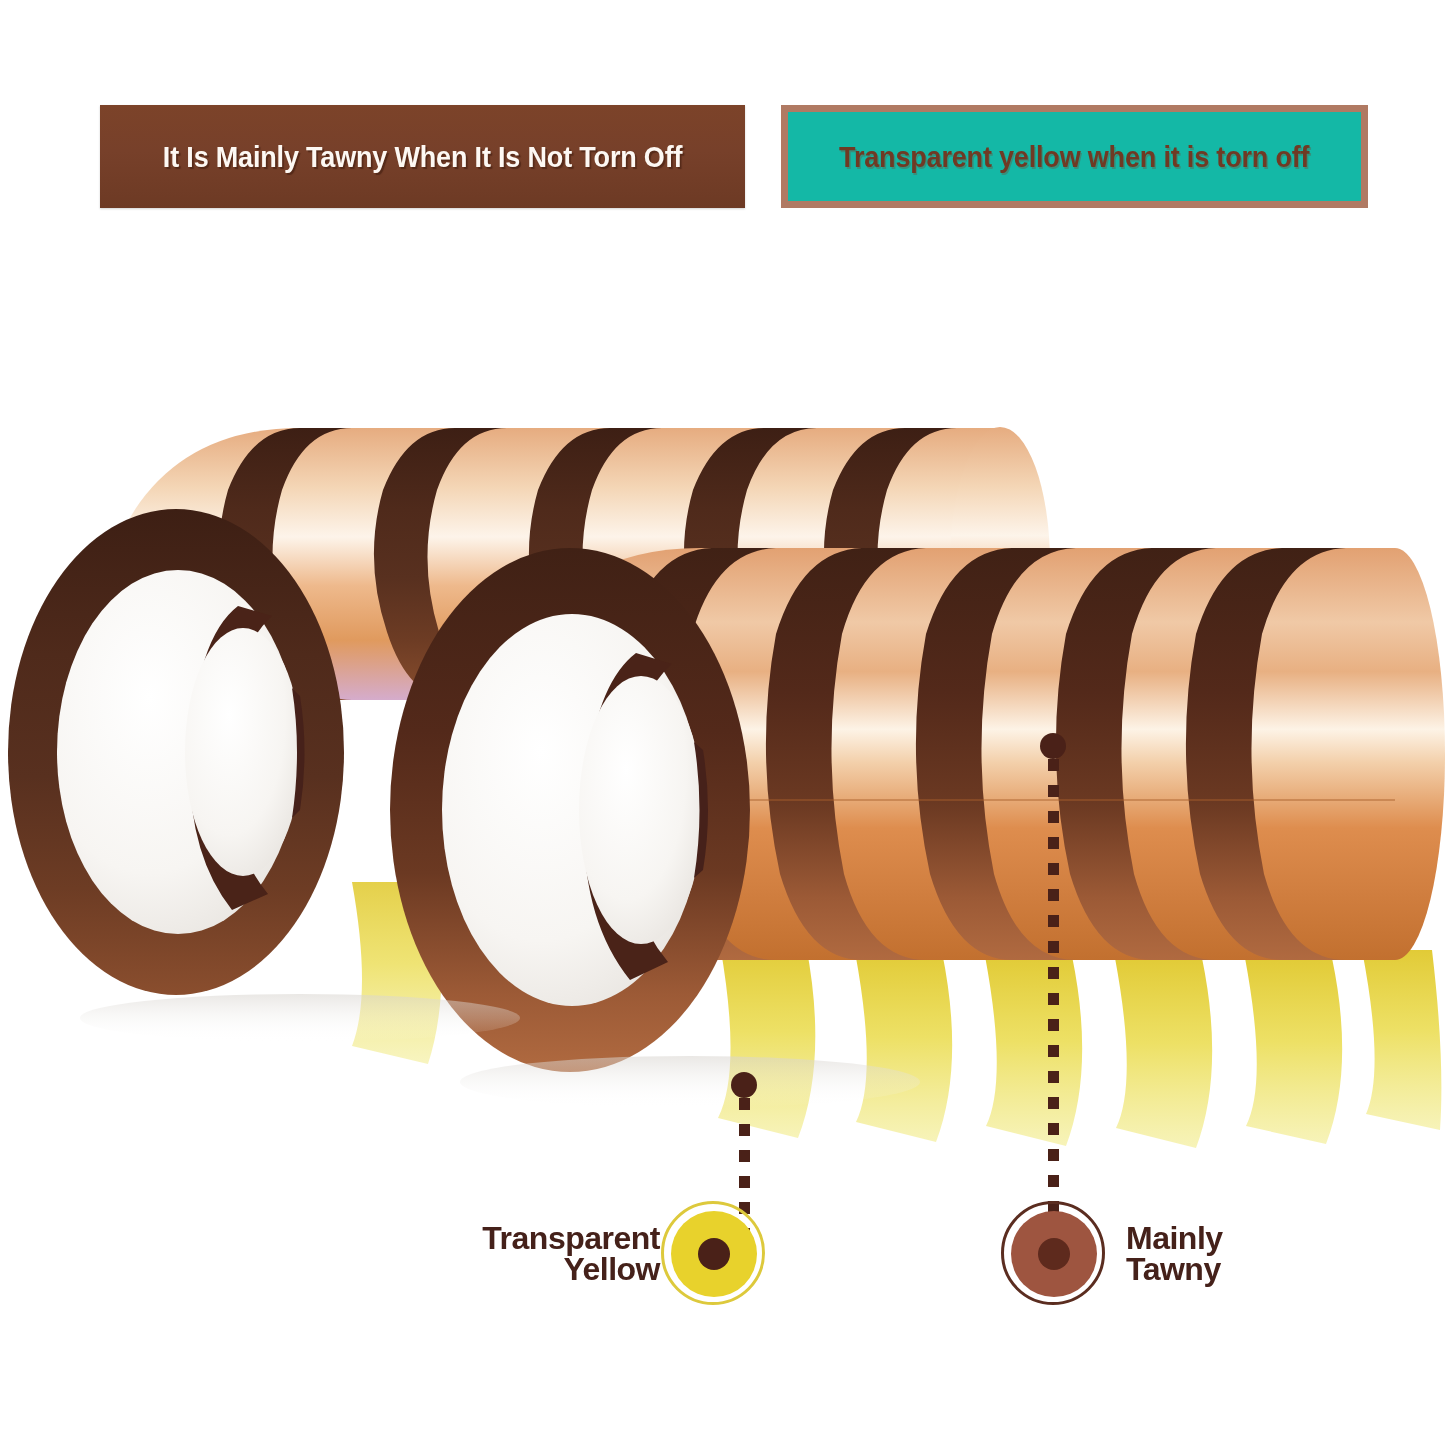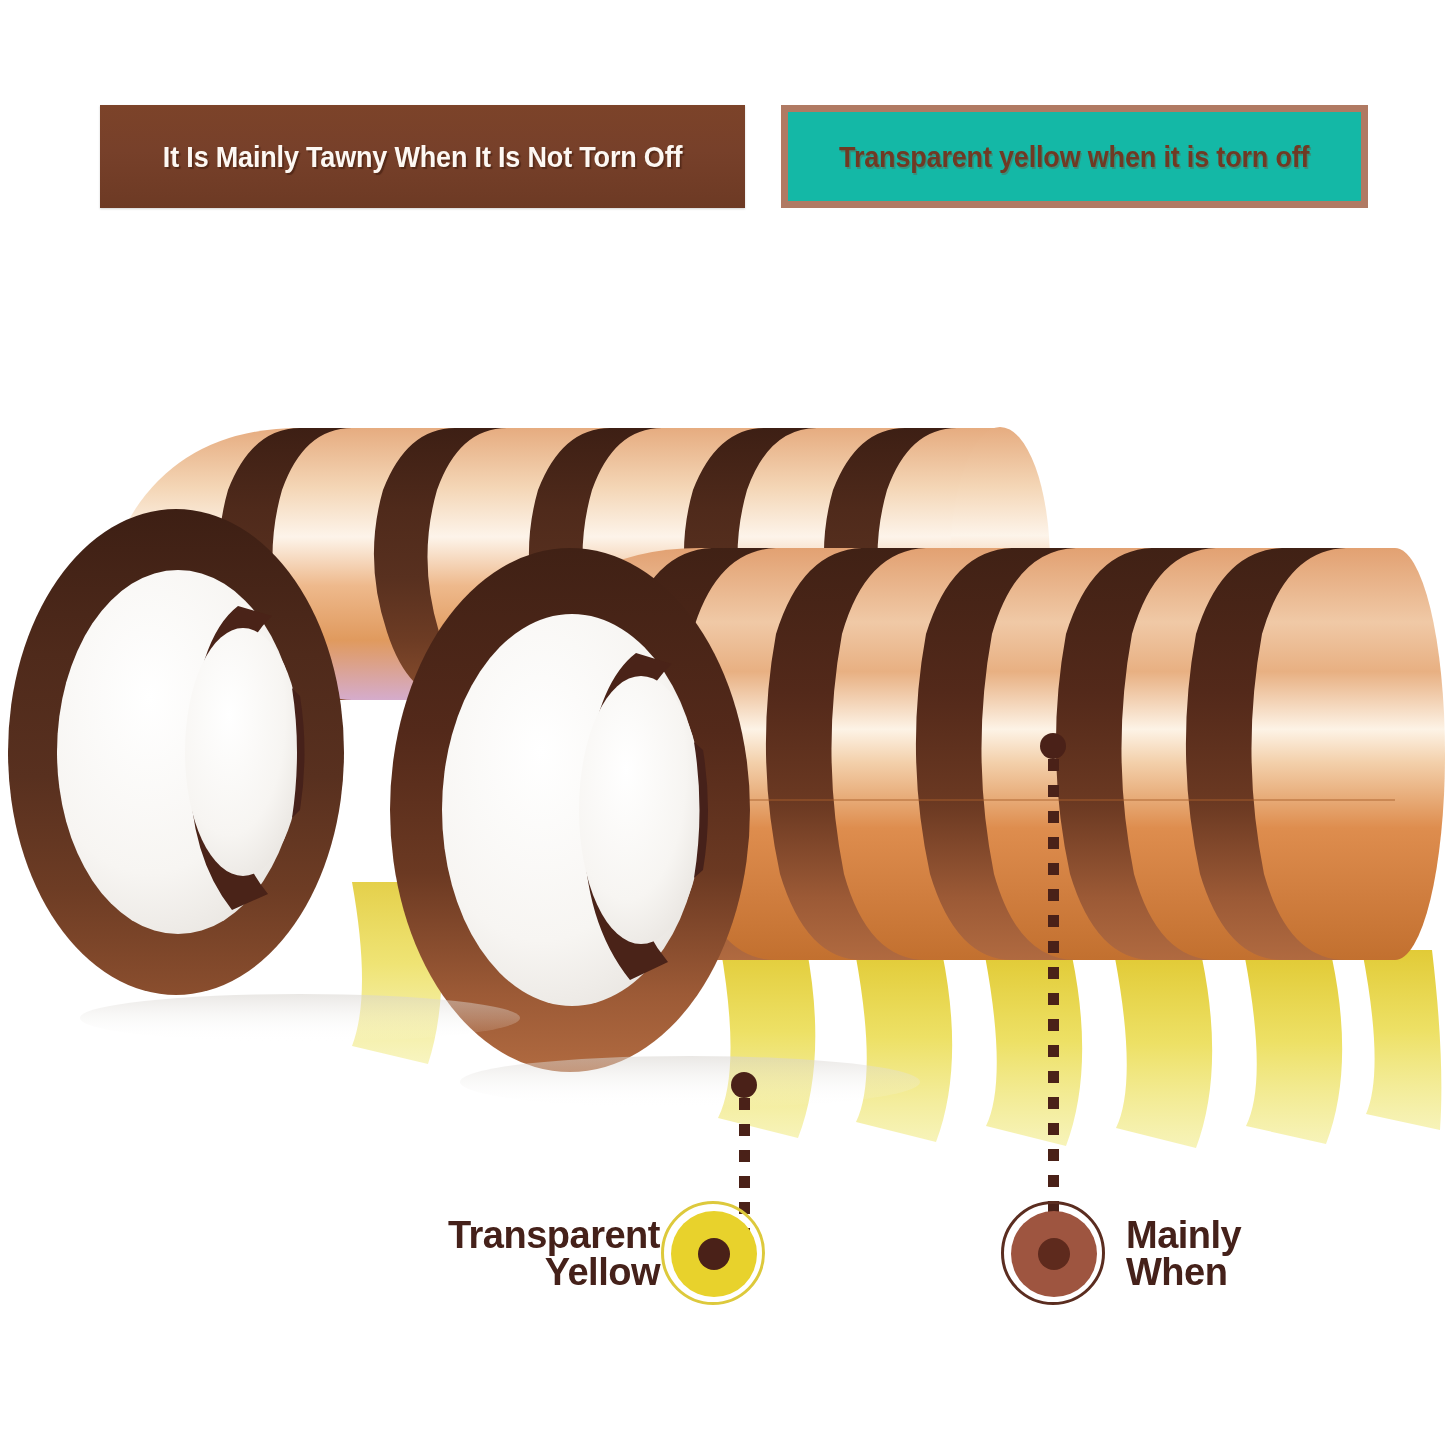--- a/index.html
+++ b/index.html
@@ -84,7 +84,7 @@
   .callout-text {
     color: #45211a;
     font-weight: bold;
-    font-size: 38px;
+    font-size: 32px;
     line-height: 0.98;
     font-family: "Liberation Sans Narrow", "Liberation Sans", sans-serif;
     letter-spacing: -0.5px;

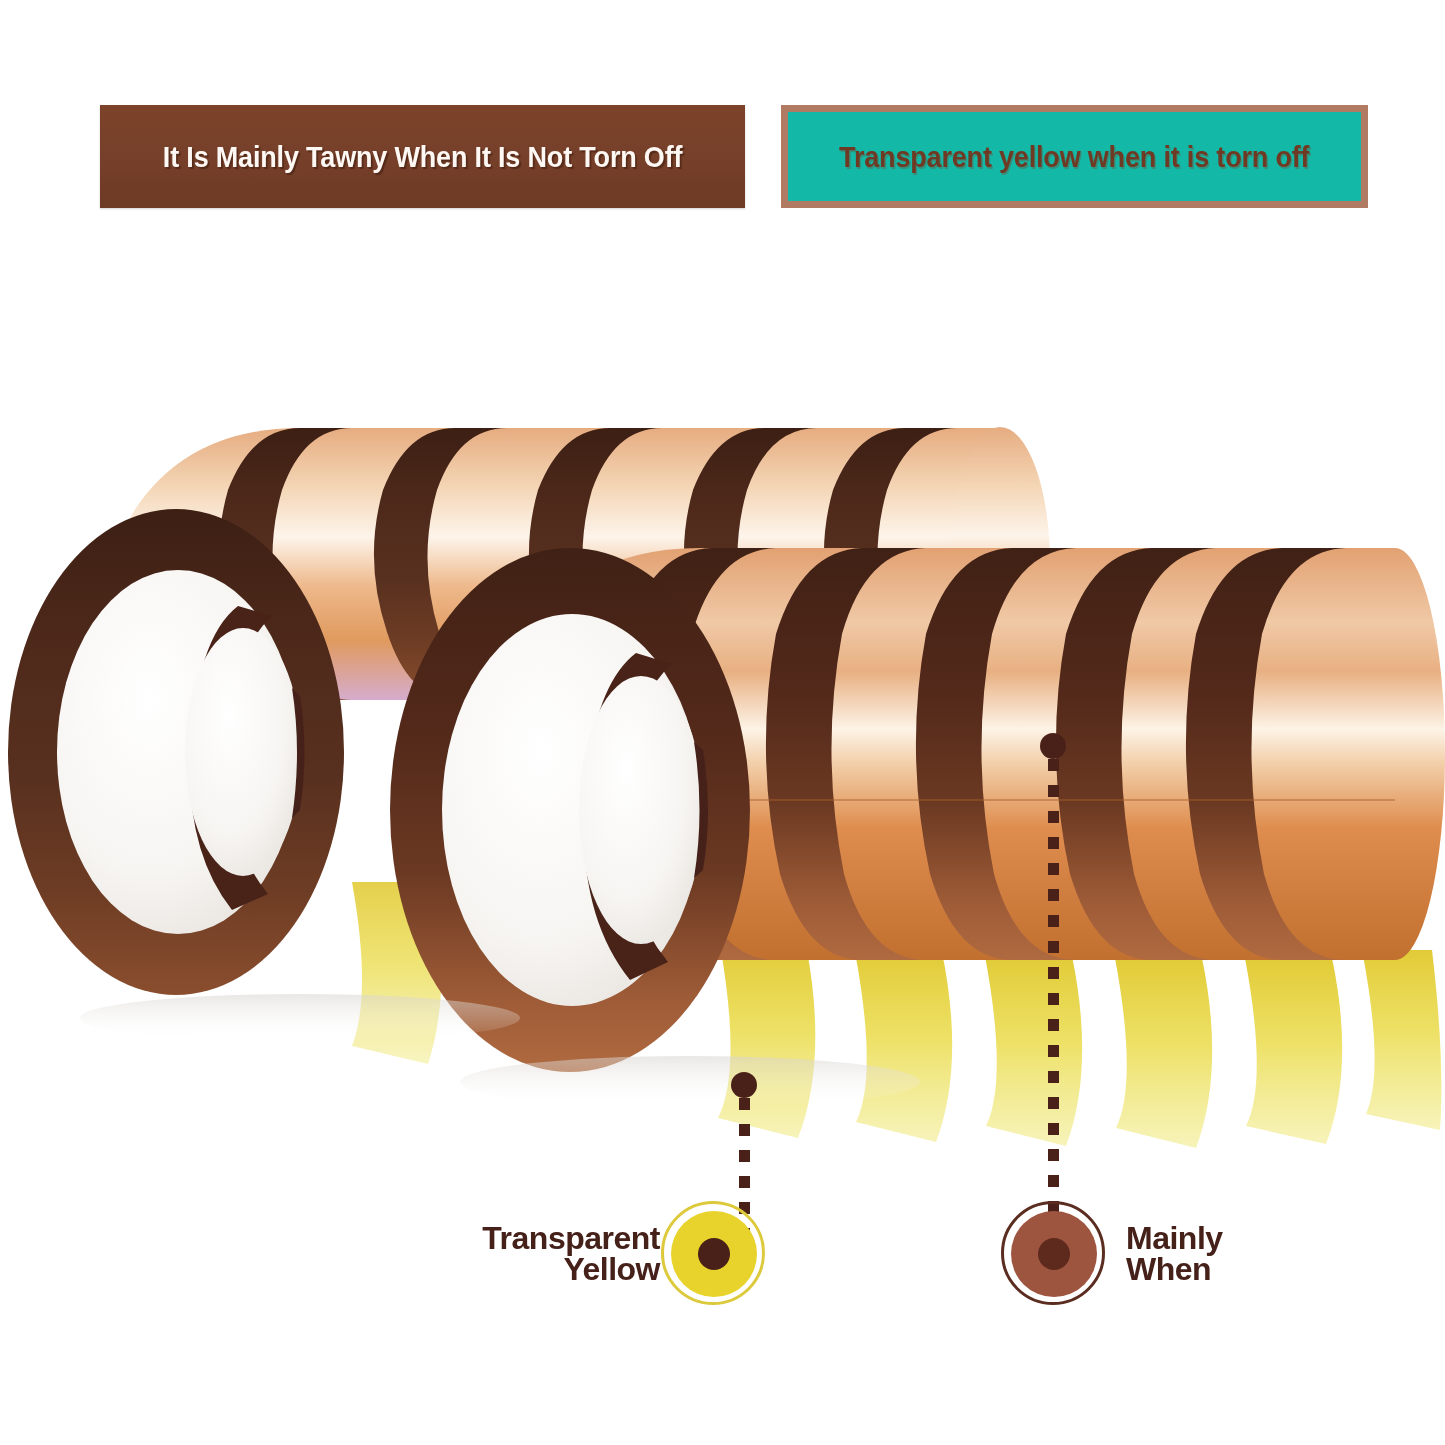--- a/index.html
+++ b/index.html
@@ -339,7 +339,7 @@
     <span class="center-dot"></span>
   </span>
   <span class="callout-text">Mainly
-When</span>
+Tawny</span>
 </div>
 
 </body></html>

